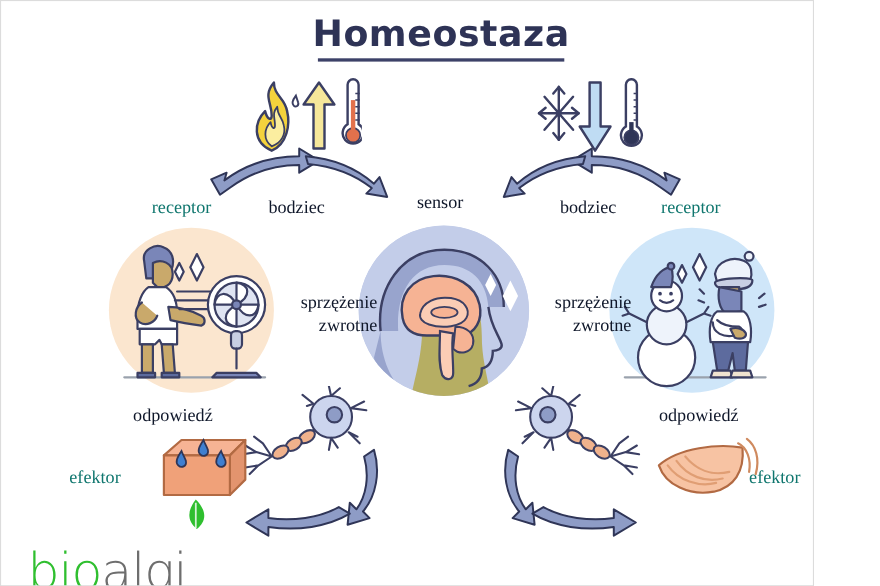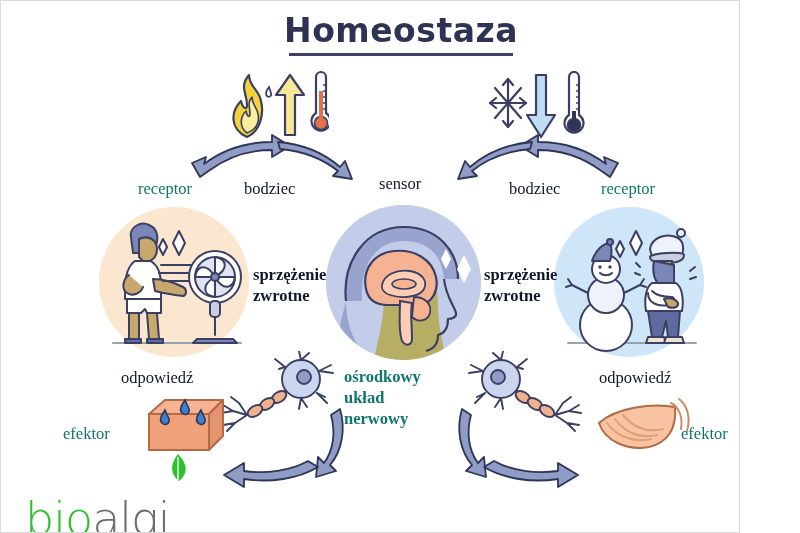--- a/index.html
+++ b/index.html
@@ -20,7 +20,7 @@
   .lbl{font-family:"Liberation Serif",serif;font-size:16.5px;white-space:nowrap;}
   .lbl-dark{color:#0f766e;}
   .lbl-blue{color:#0f172a;}
-  .lbl-c{text-align:left;font-weight:bold;}
+  .lbl-c{text-align:right;}
   .multi{line-height:1.26;}
 
   #lbl-receptor-l{left:137px;top:178px;}

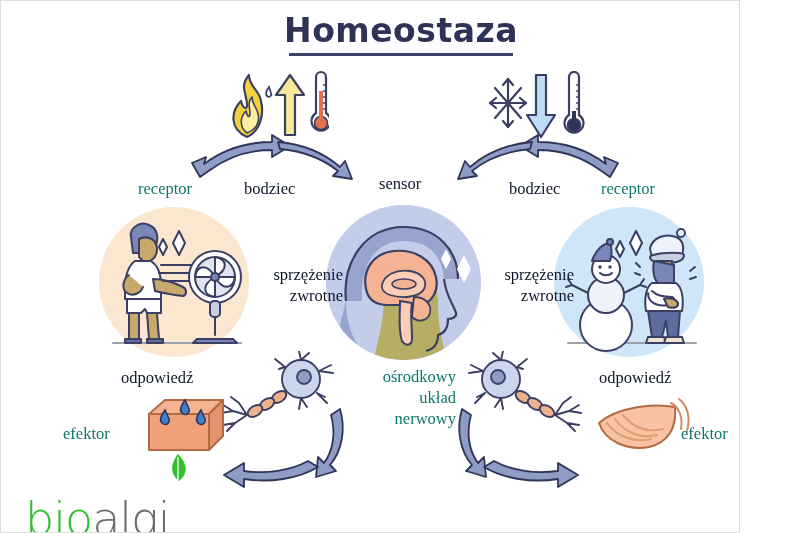--- a/index.html
+++ b/index.html
@@ -265,11 +265,6 @@
     <div>zwrotne</div>
   </div>
 
-  <div class="abs lbl lbl-dark lbl-c multi" id="lbl-cns">
-    <div>ośrodkowy</div>
-    <div>układ</div>
-    <div>nerwowy</div>
-  </div>
 
   <svg class="abs" style="left:208px;top:350px;" width="126" height="96" viewBox="0 0 126 96">
     <g stroke="#3b3f63" stroke-width="1.9" fill="none" stroke-linecap="round" stroke-linejoin="round">

